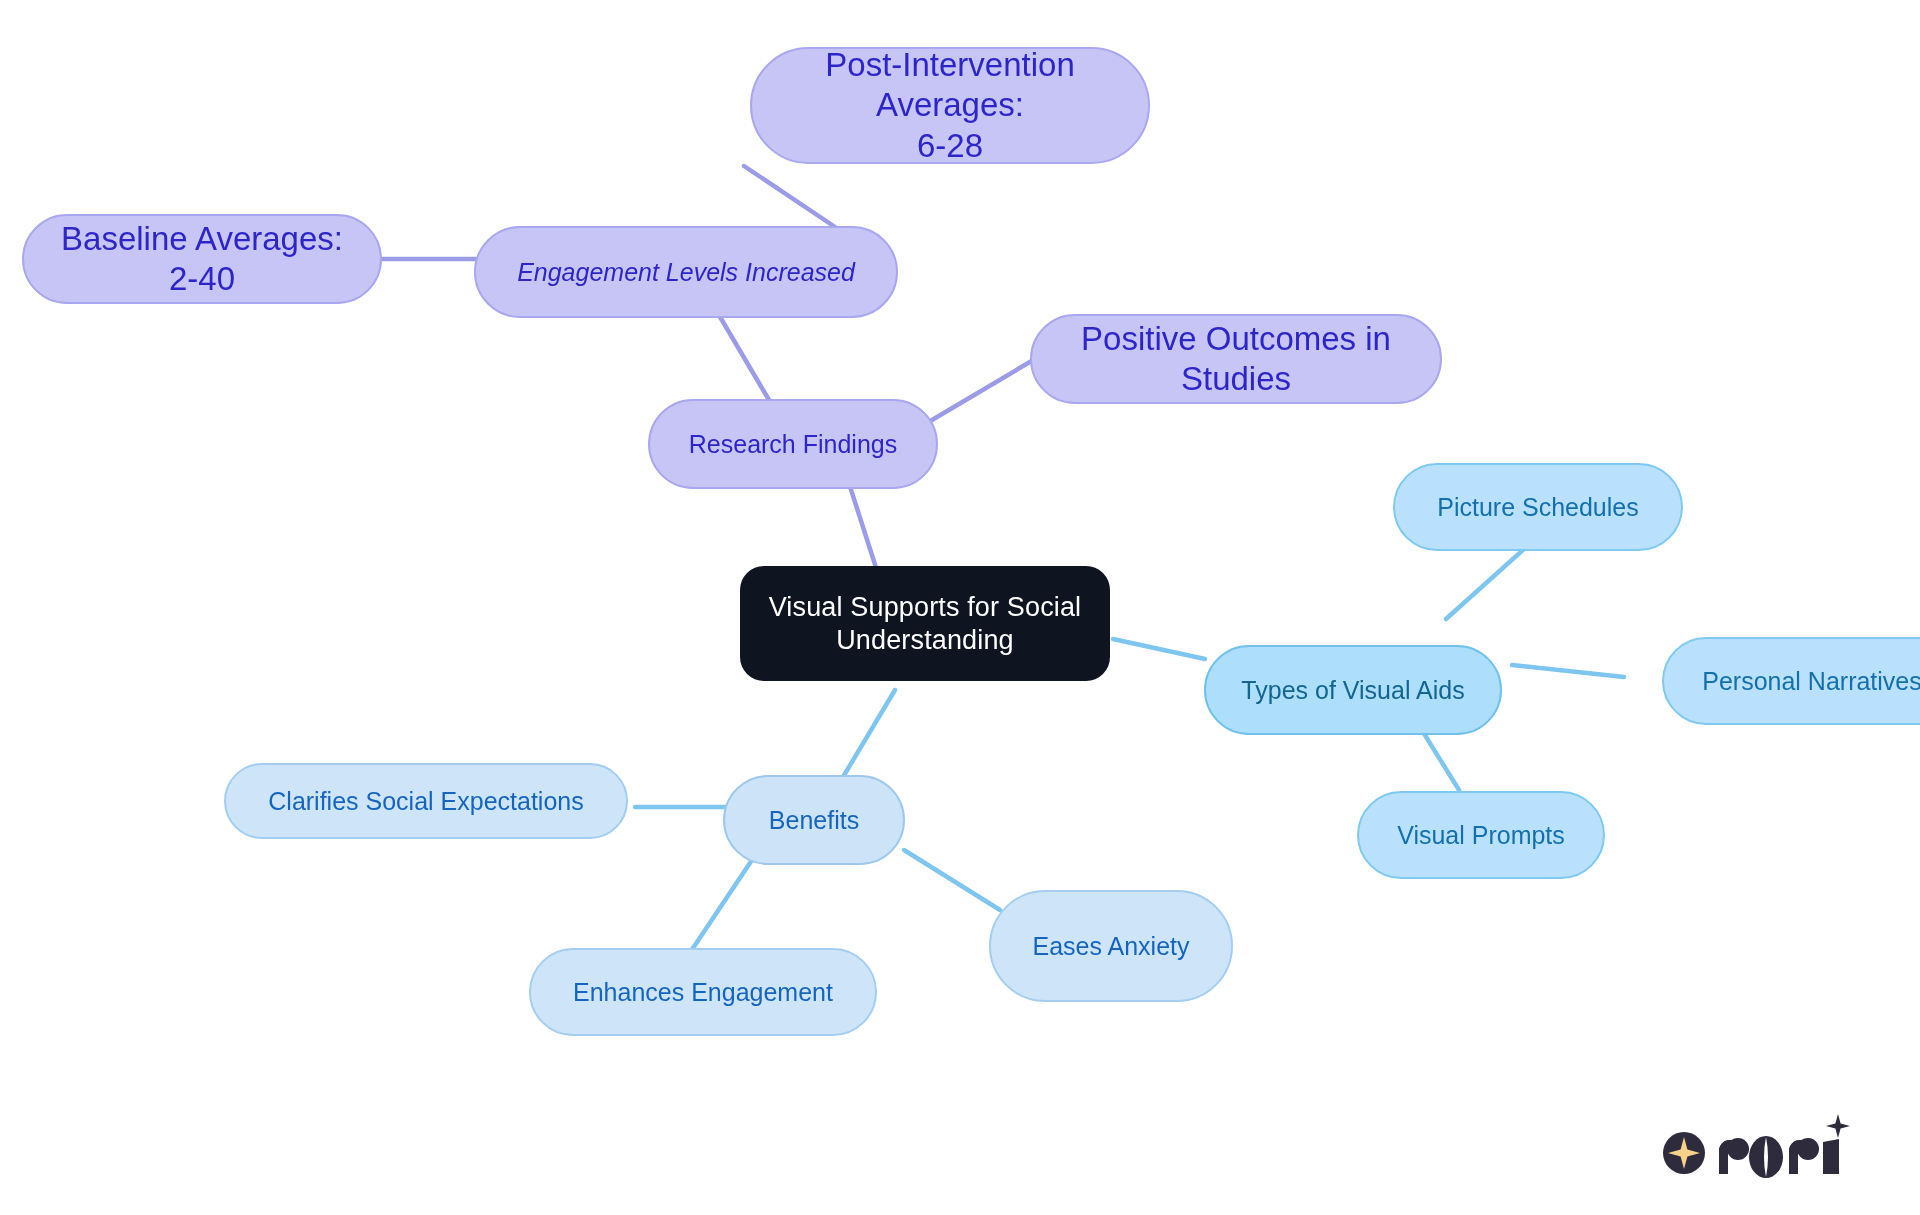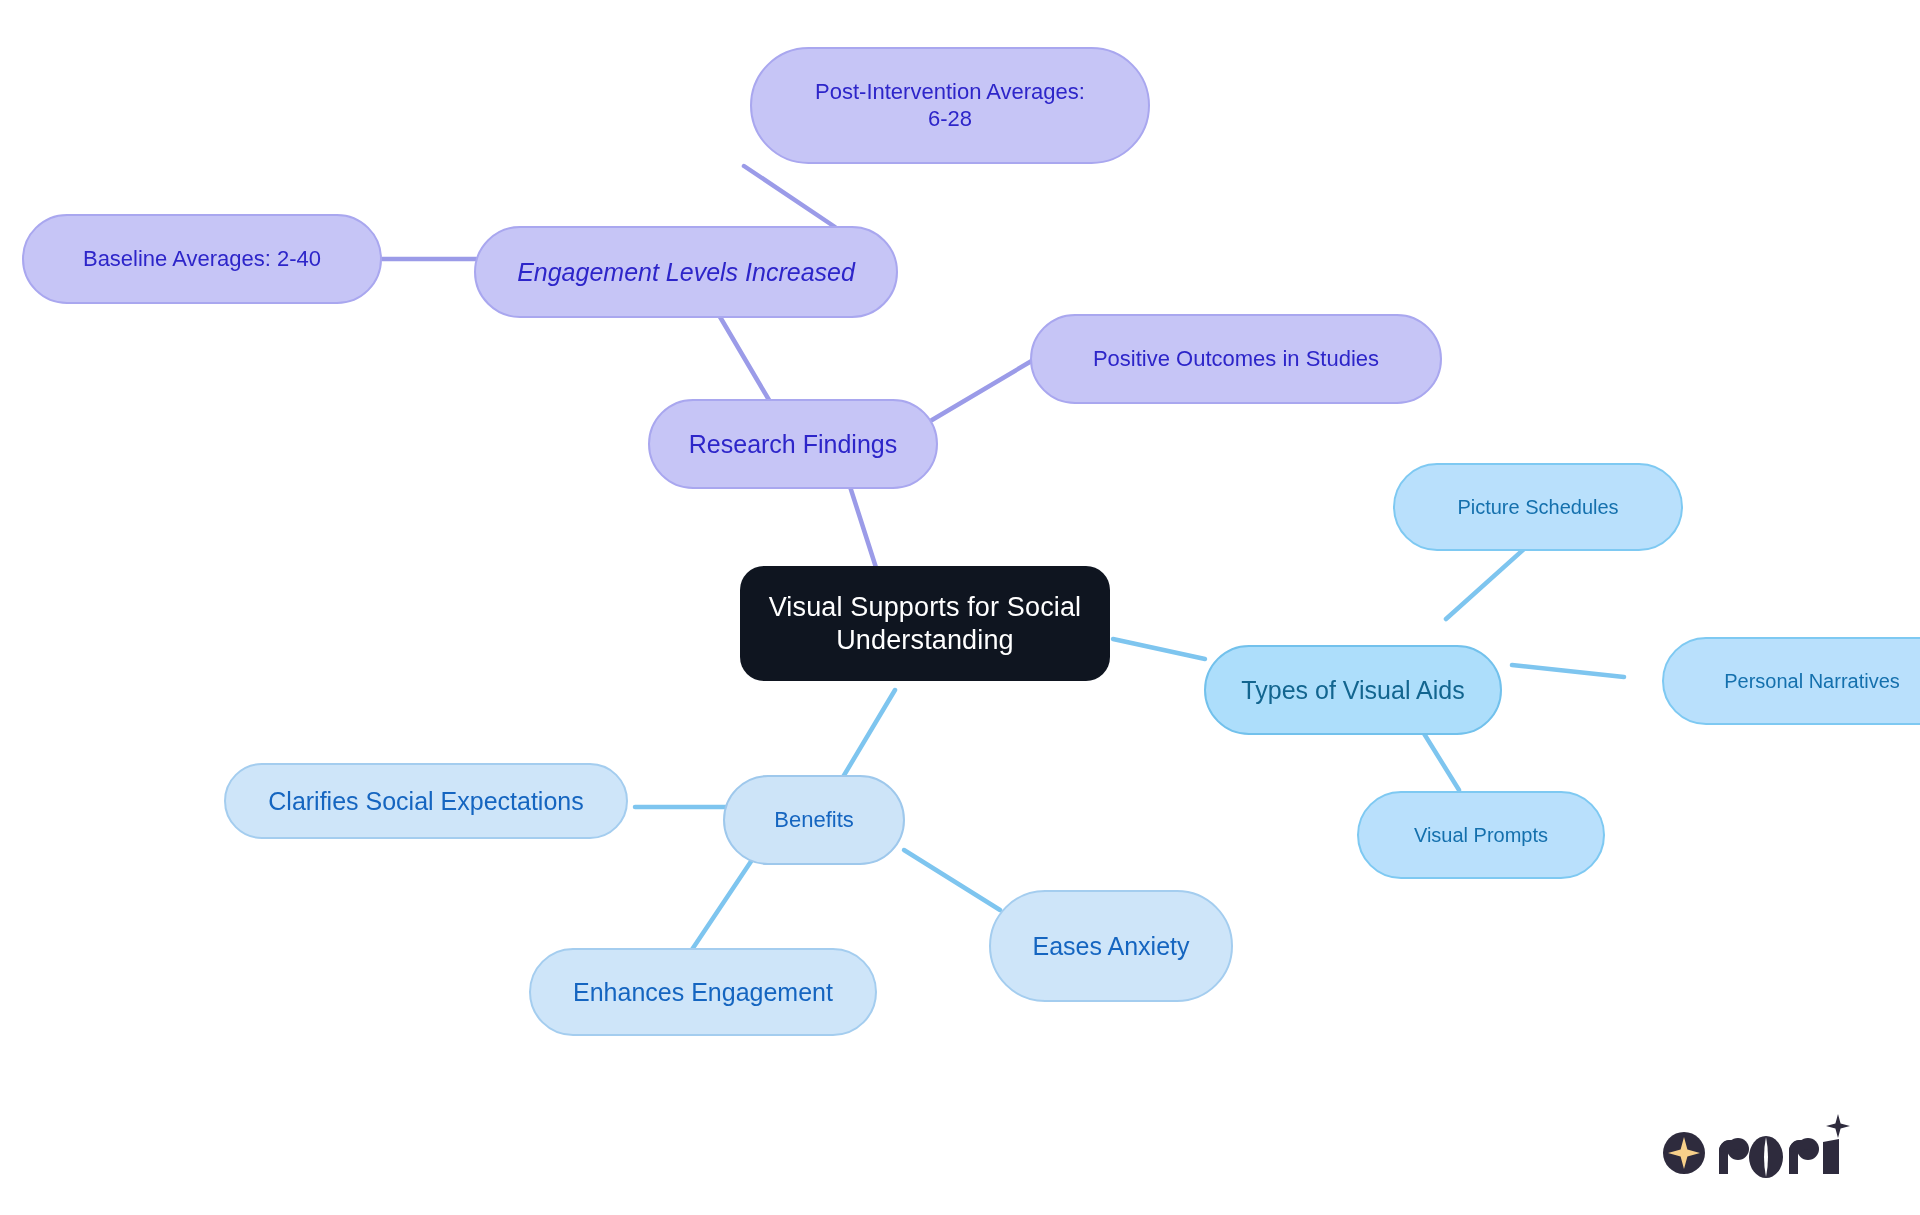--- a/index.html
+++ b/index.html
@@ -59,7 +59,7 @@
     background: #c6c5f6;
     border-color: #a9a7ef;
     color: #2d25c9;
-    font-size: 22px;
+    font-size: 33px;
   }
   .node.blue-branch {
     background: #addefb;

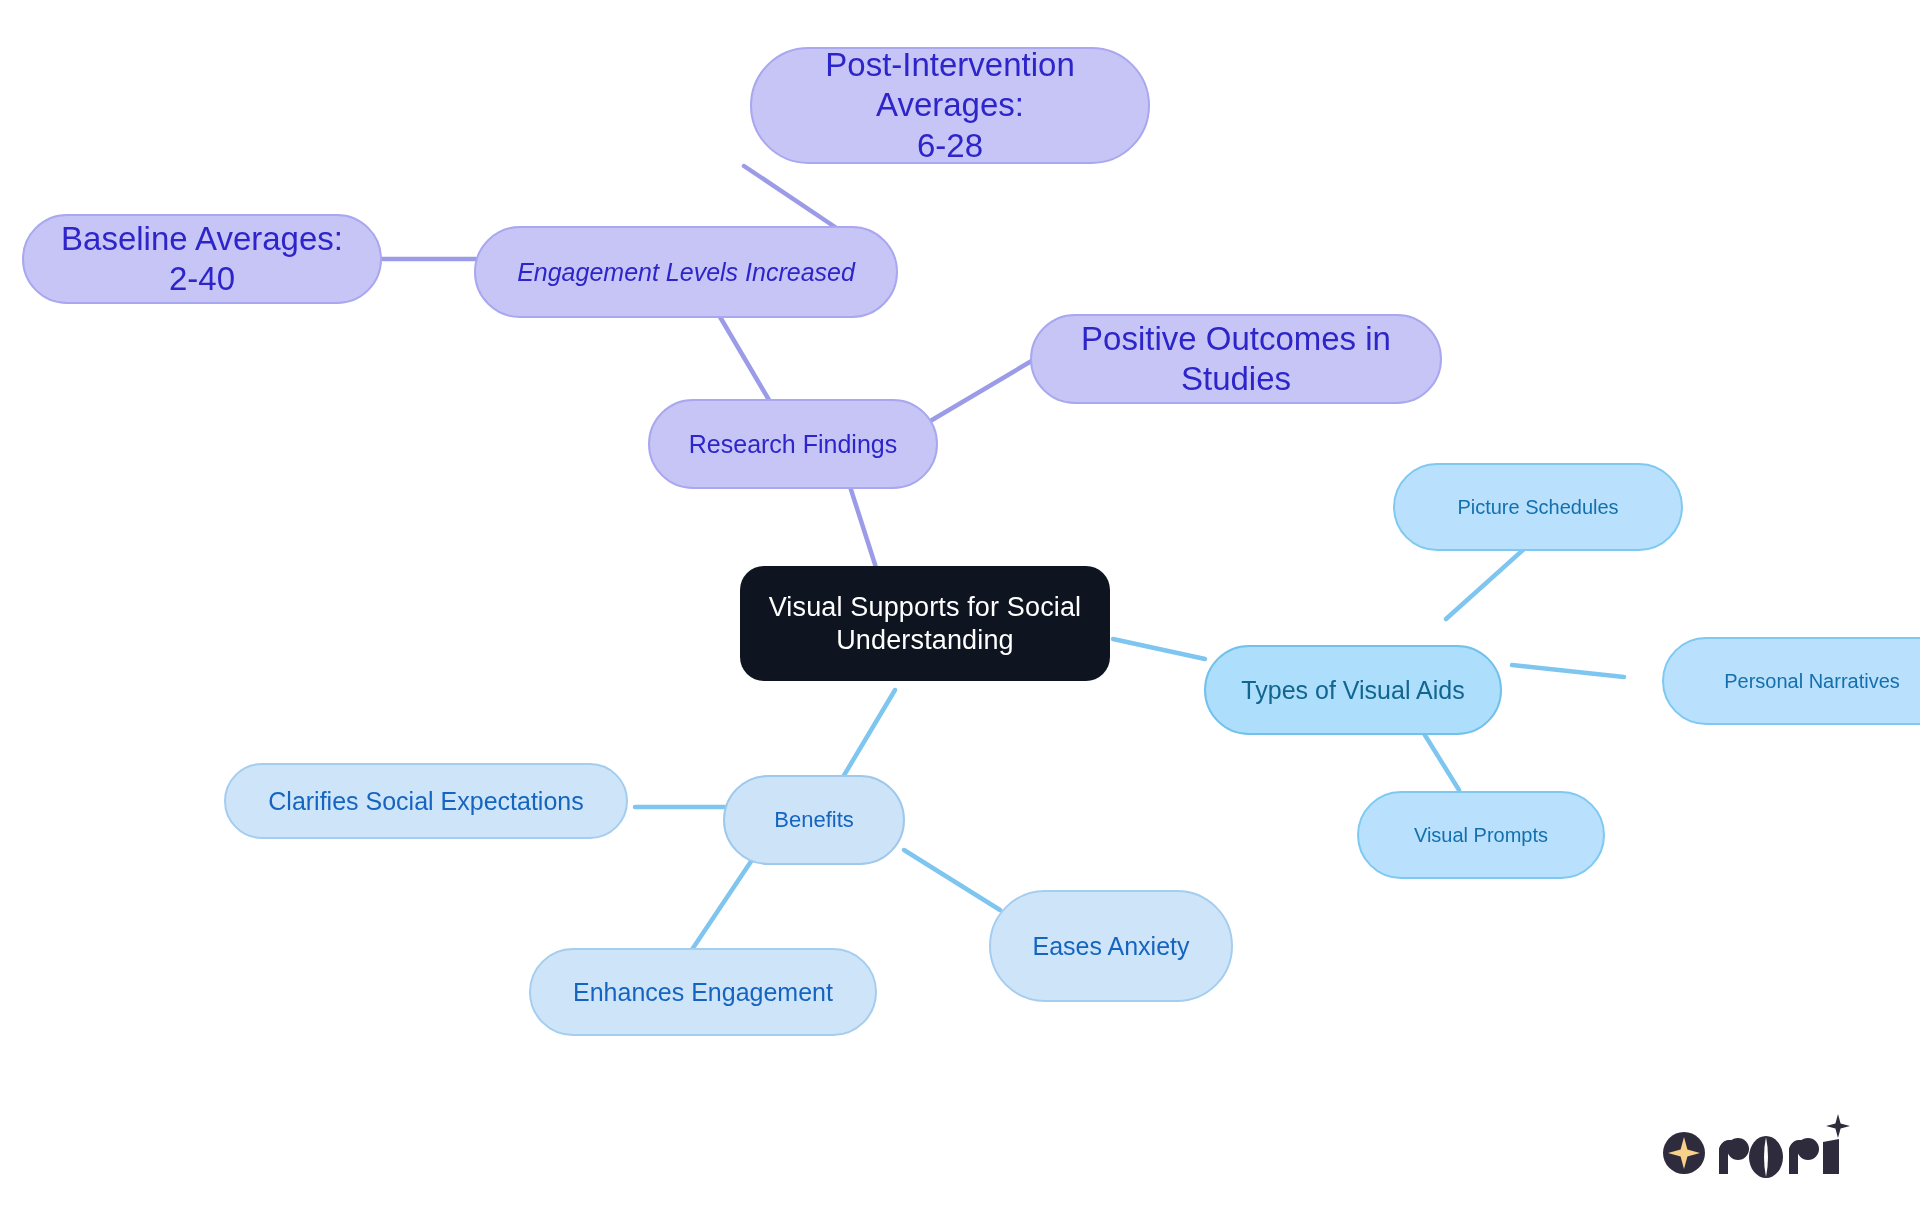--- a/index.html
+++ b/index.html
@@ -71,7 +71,7 @@
     background: #b9e0fc;
     border-color: #7ec9f2;
     color: #1470ad;
-    font-size: 20px;
+    font-size: 25px;
   }
   .node.pale-branch {
     background: #cde4f8;

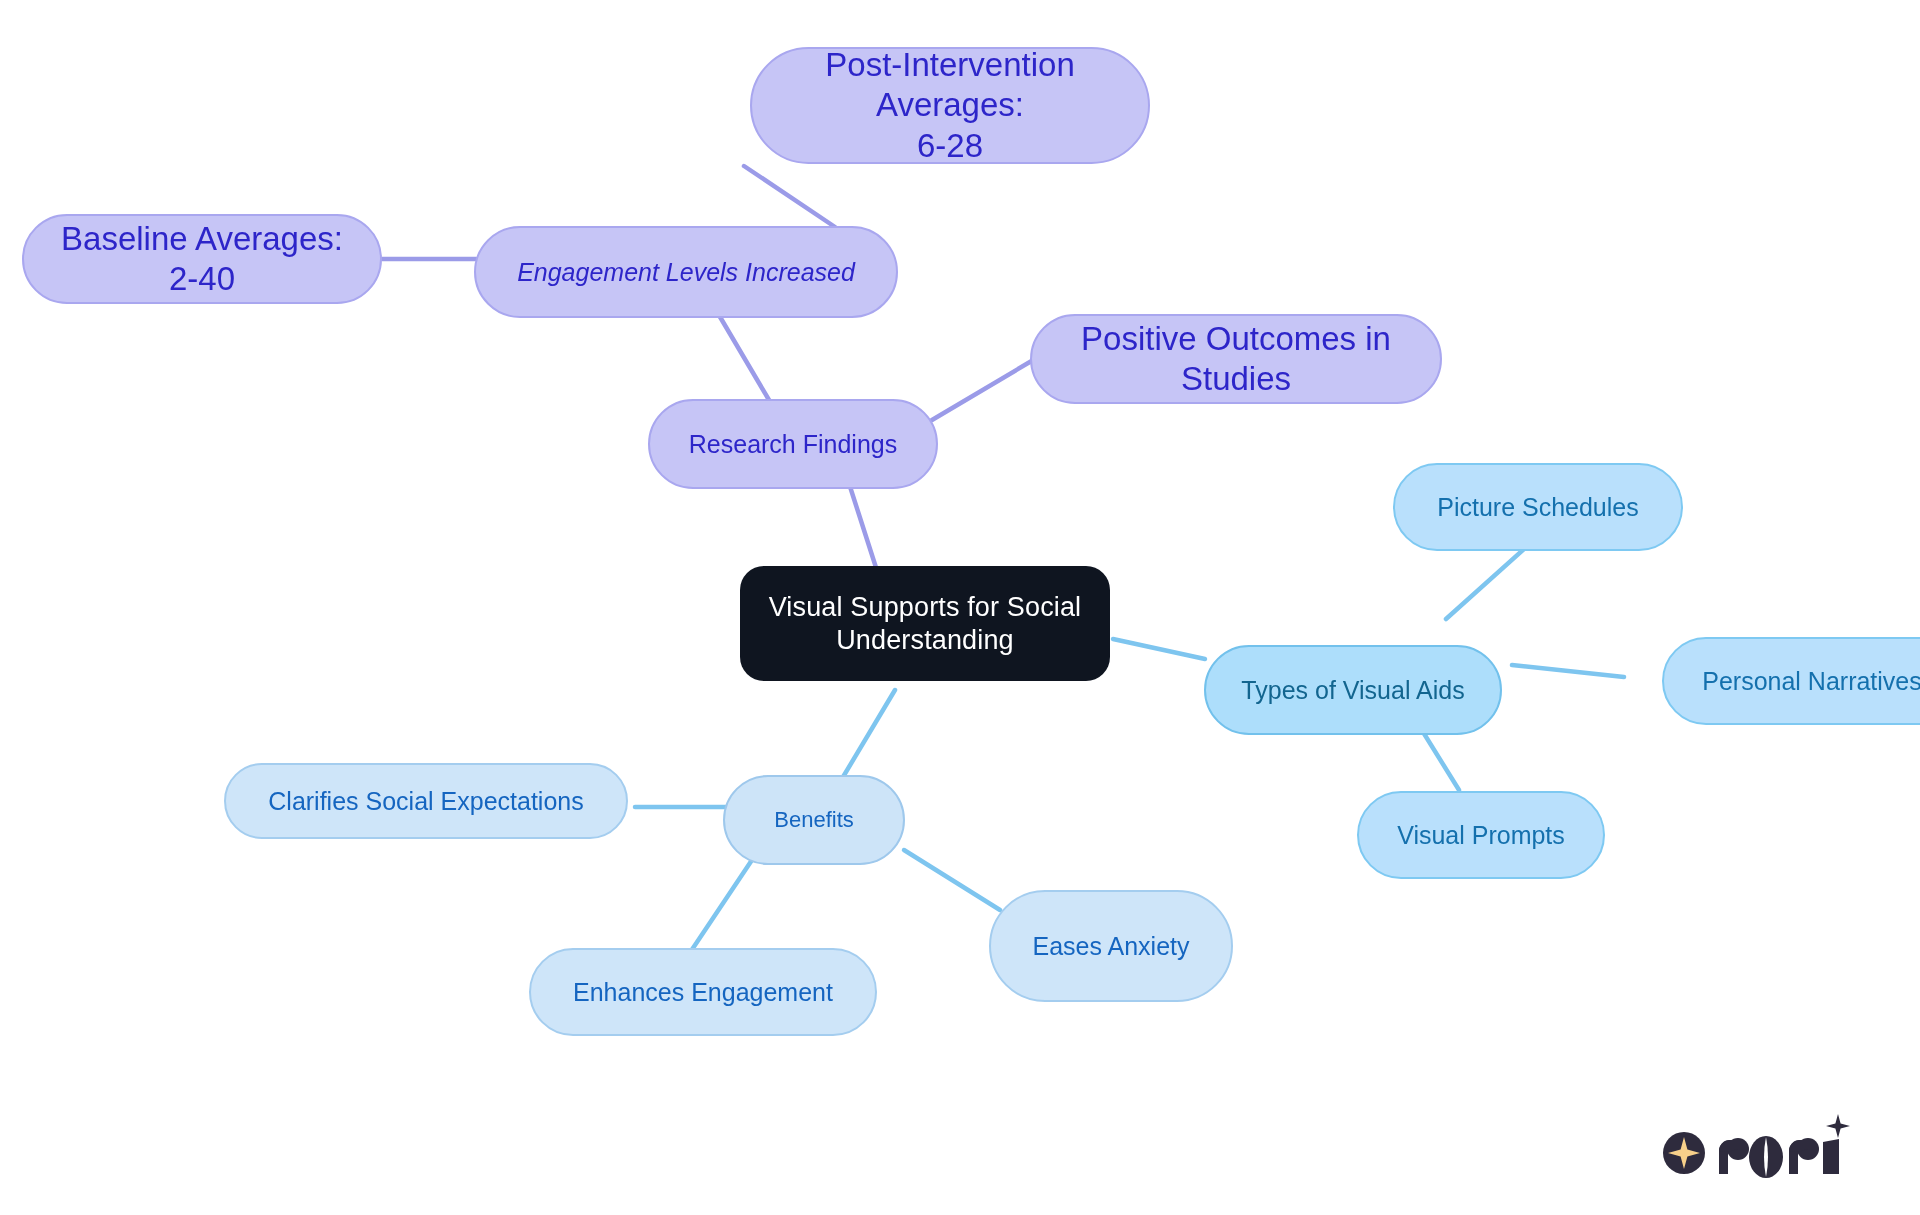--- a/index.html
+++ b/index.html
@@ -77,7 +77,7 @@
     background: #cde4f8;
     border-color: #9ec8ec;
     color: #1565c0;
-    font-size: 22px;
+    font-size: 25px;
   }
   .node.pale-leaf {
     background: #cee5f9;

